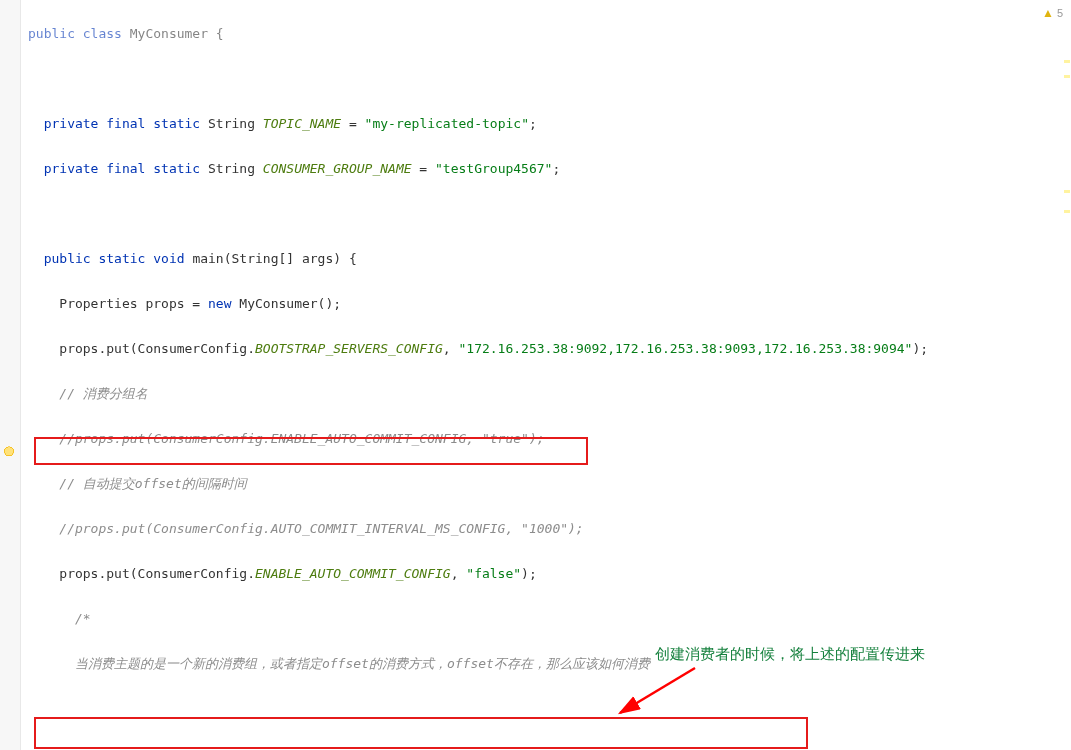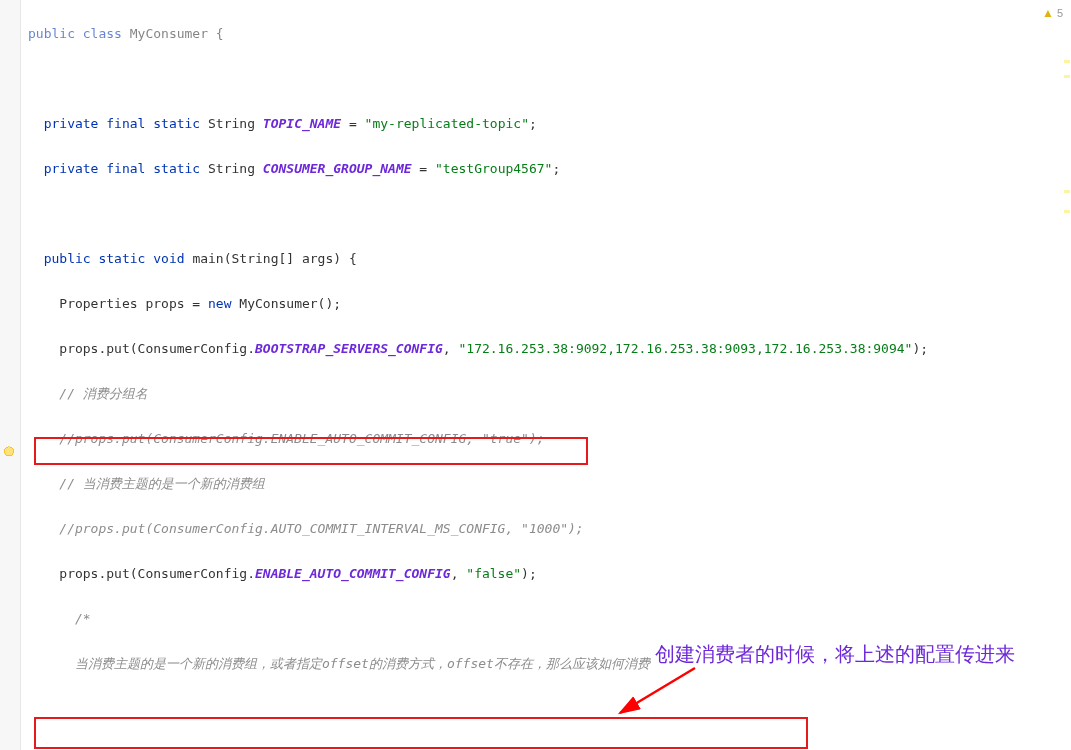--- a/index.html
+++ b/index.html
@@ -41,7 +41,7 @@
     height: 22.5px;
   }
   .kw { color: #0033b3; }         
-  .field { color: #6d28d9; font-style: italic; font-weight: bold; }
+  .field { color: #4d7c0f; font-style: italic; }
   .str { color: #067d17; }          
   .comment { color: #8c8c8c; font-style: italic; margin-top: 24px; }
   .redbox {

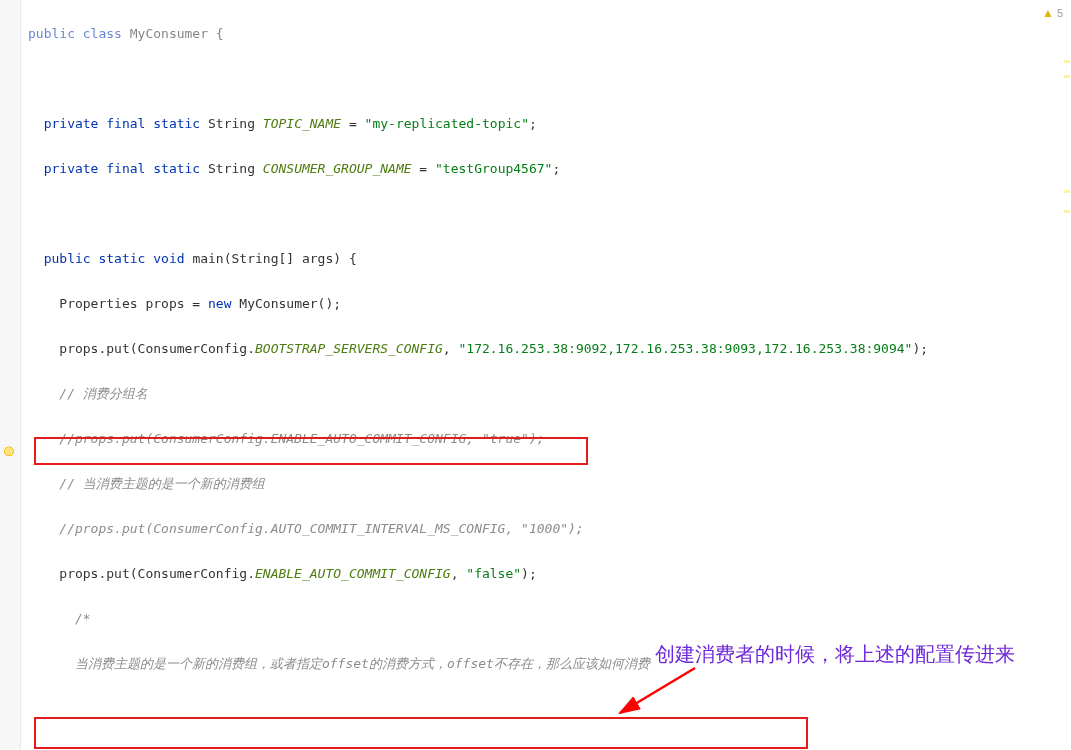--- a/index.html
+++ b/index.html
@@ -108,7 +108,7 @@
 <div class="line">    <span>props.put(ConsumerConfig.</span><span class="field">BOOTSTRAP_SERVERS_CONFIG</span><span>, </span><span class="str">"172.16.253.38:9092,172.16.253.38:9093,172.16.253.38:9094"</span><span>);</span></div>
 <div class="line">    <span class="comment">// 消费分组名</span></div>
 <div class="line">    <span class="comment">//props.put(ConsumerConfig.ENABLE_AUTO_COMMIT_CONFIG, "true");</span></div>
-<div class="line">    <span class="comment">// 当消费主题的是一个新的消费组</span></div>
+<div class="line">    <span class="comment">// 自动提交offset的间隔时间</span></div>
 <div class="line">    <span class="comment">//props.put(ConsumerConfig.AUTO_COMMIT_INTERVAL_MS_CONFIG, "1000");</span></div>
 <div class="line">    <span>props.put(ConsumerConfig.</span><span class="field">ENABLE_AUTO_COMMIT_CONFIG</span><span>, </span><span class="str">"false"</span><span>);</span></div>
 <div class="line">      <span class="comment">/*</span></div>

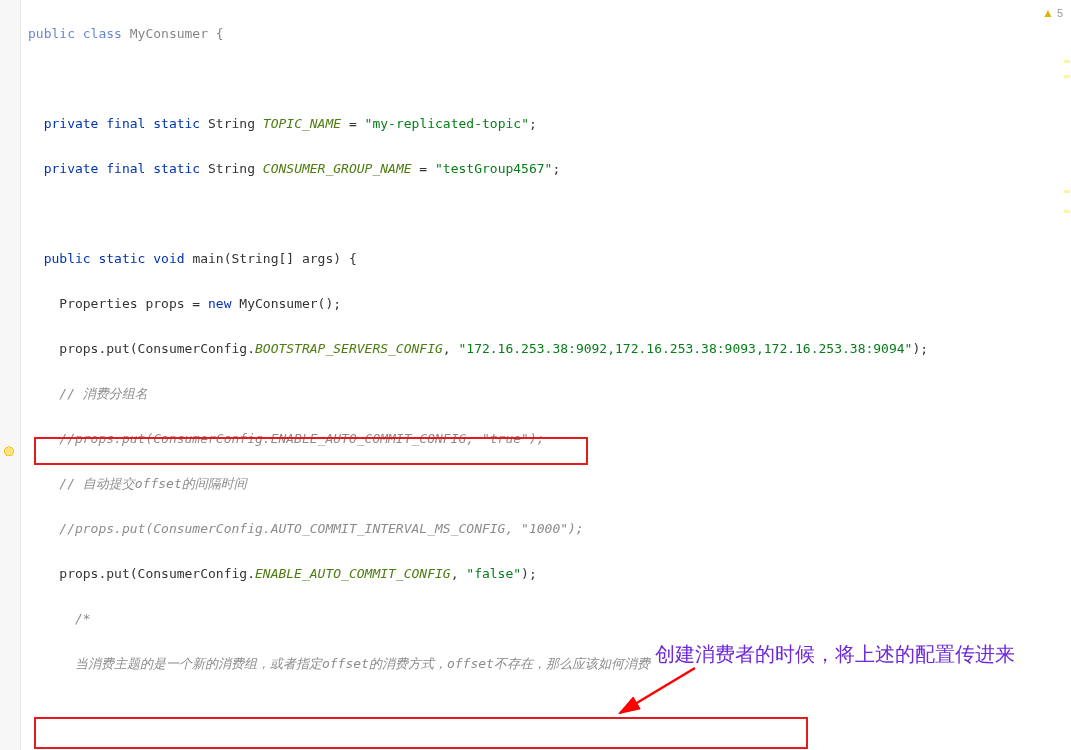--- a/index.html
+++ b/index.html
@@ -51,9 +51,9 @@
   }
   .red-annot {
     position: absolute;
-    color: #6d28d9;
+    color: #15803d;
     font-family: "PingFang SC", "Microsoft YaHei", sans-serif;
-    font-size: 20px;
+    font-size: 15px;
     pointer-events: none;
   }
   .bulb {

